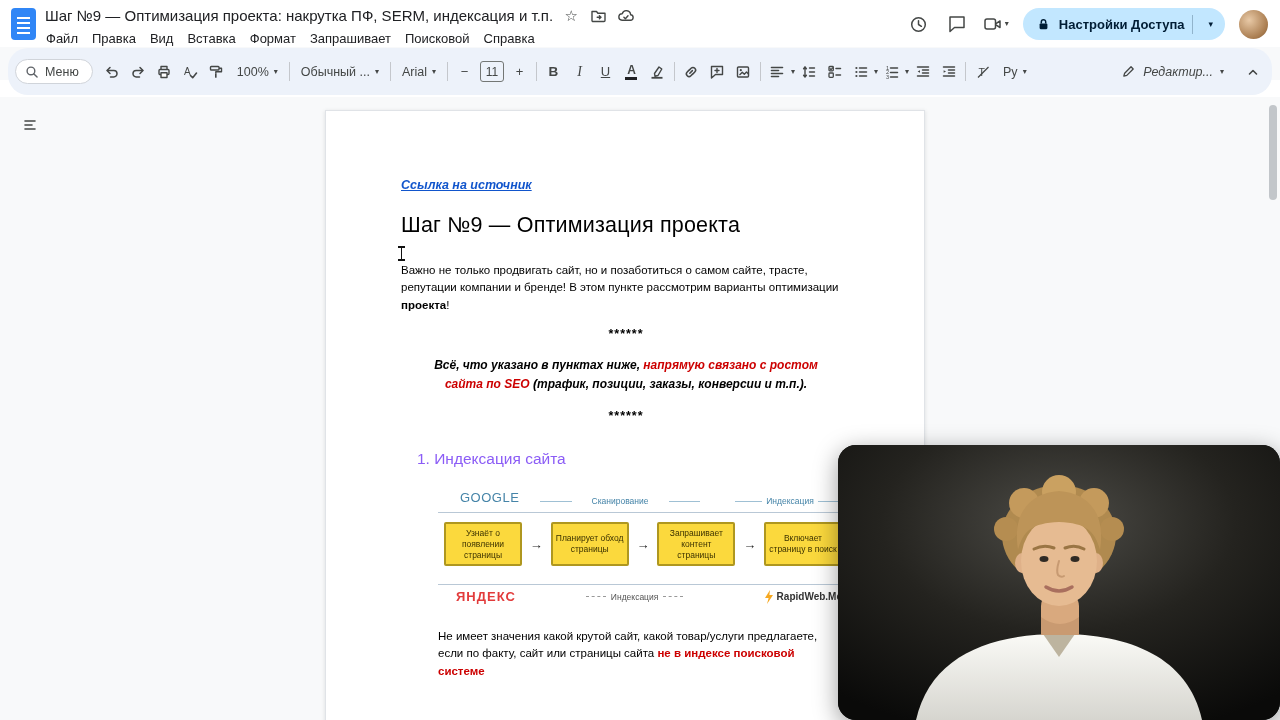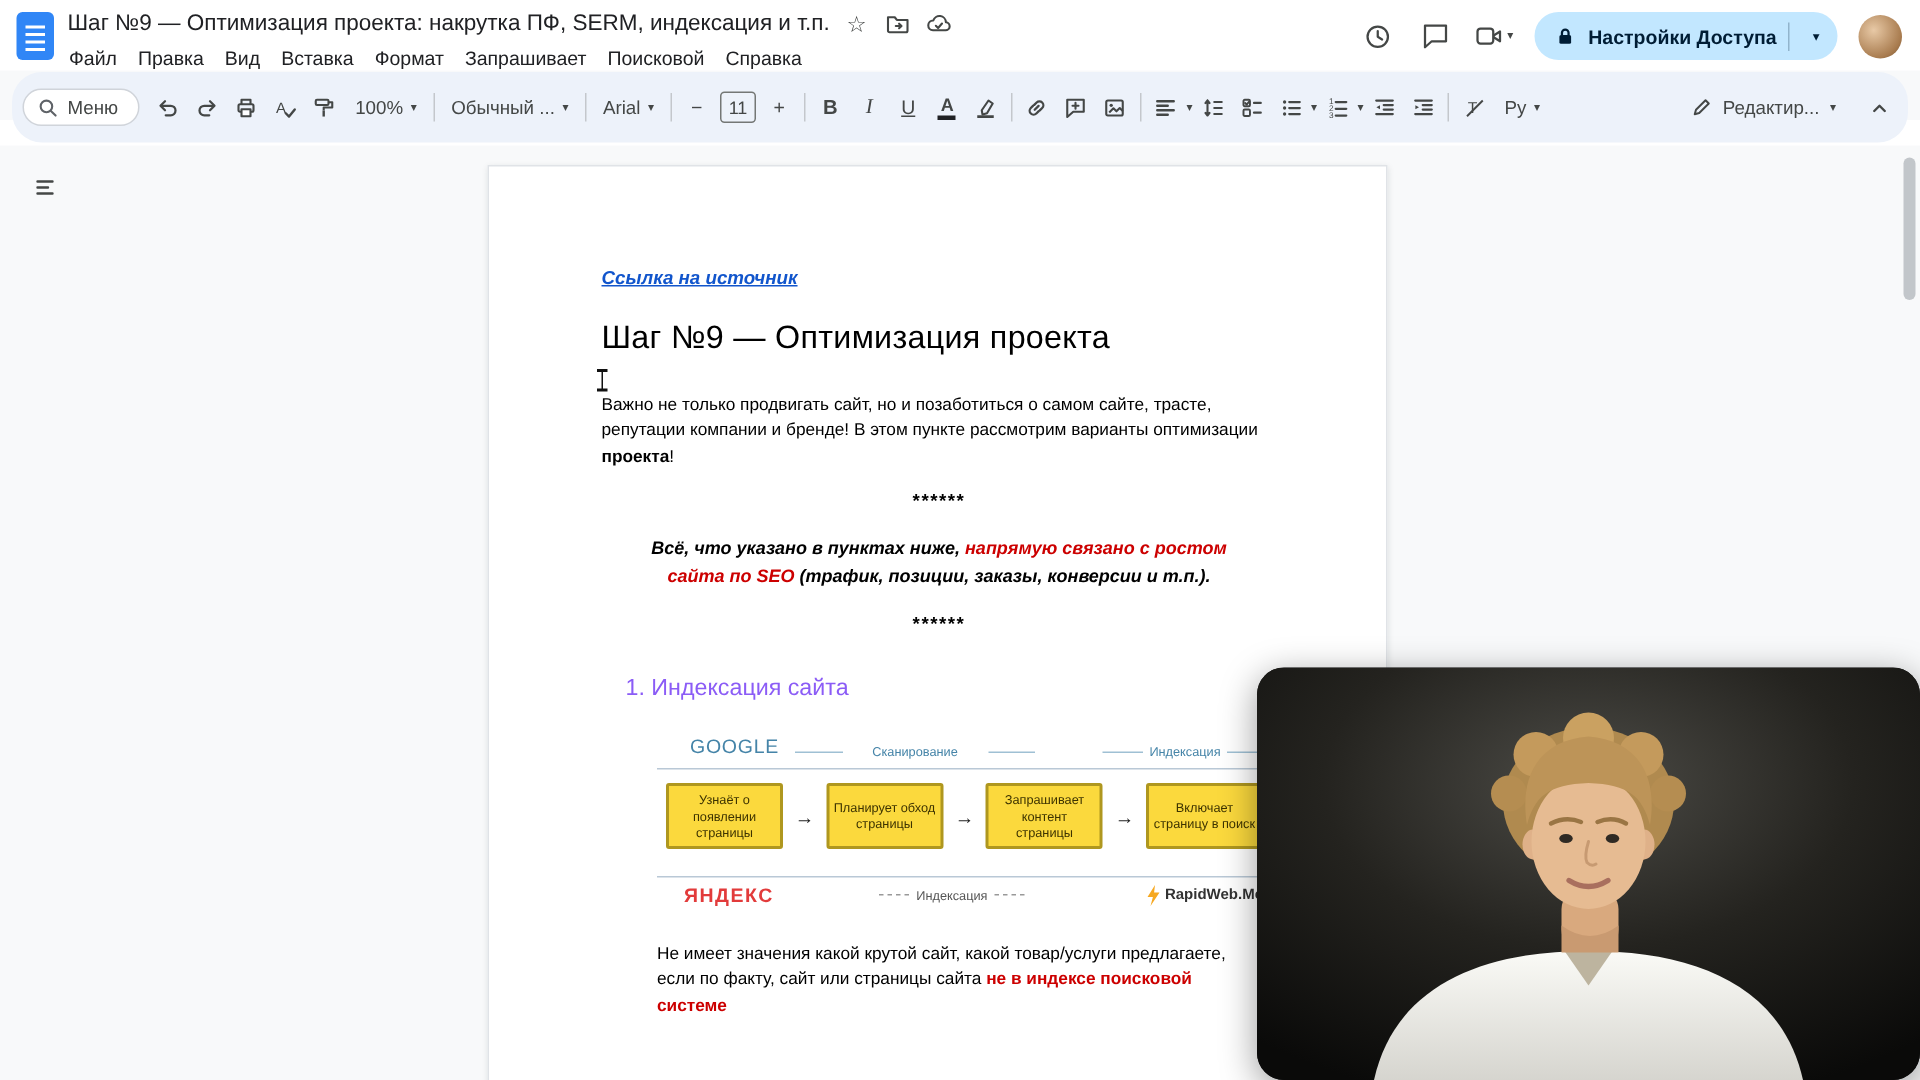--- a/index.html
+++ b/index.html
@@ -38,7 +38,7 @@
 .dd{display:flex;align-items:center;gap:5px;height:25px;padding:0 7px;border-radius:4px;font-size:12.5px;color:#444746;flex:none;white-space:nowrap;}
 .caret{font-size:8px;line-height:1;color:#444746;}
 .size-box{min-width:24px;height:21px;border:1px solid #747775;border-radius:3px;display:flex;align-items:center;justify-content:center;font-size:12px;color:#444746;margin:0 2px;flex:none;}
-.tb-right{margin-left:auto;display:flex;align-items:flex-end;gap:6px;flex:none;}
+.tb-right{margin-left:auto;display:flex;align-items:flex-end;gap:6px;flex:none;font-style:italic;}
 .mode-pill{display:flex;align-items:center;gap:7px;height:26px;padding:0 10px;border-radius:6px;font-size:12.5px;color:#444746;white-space:nowrap;}
 
 

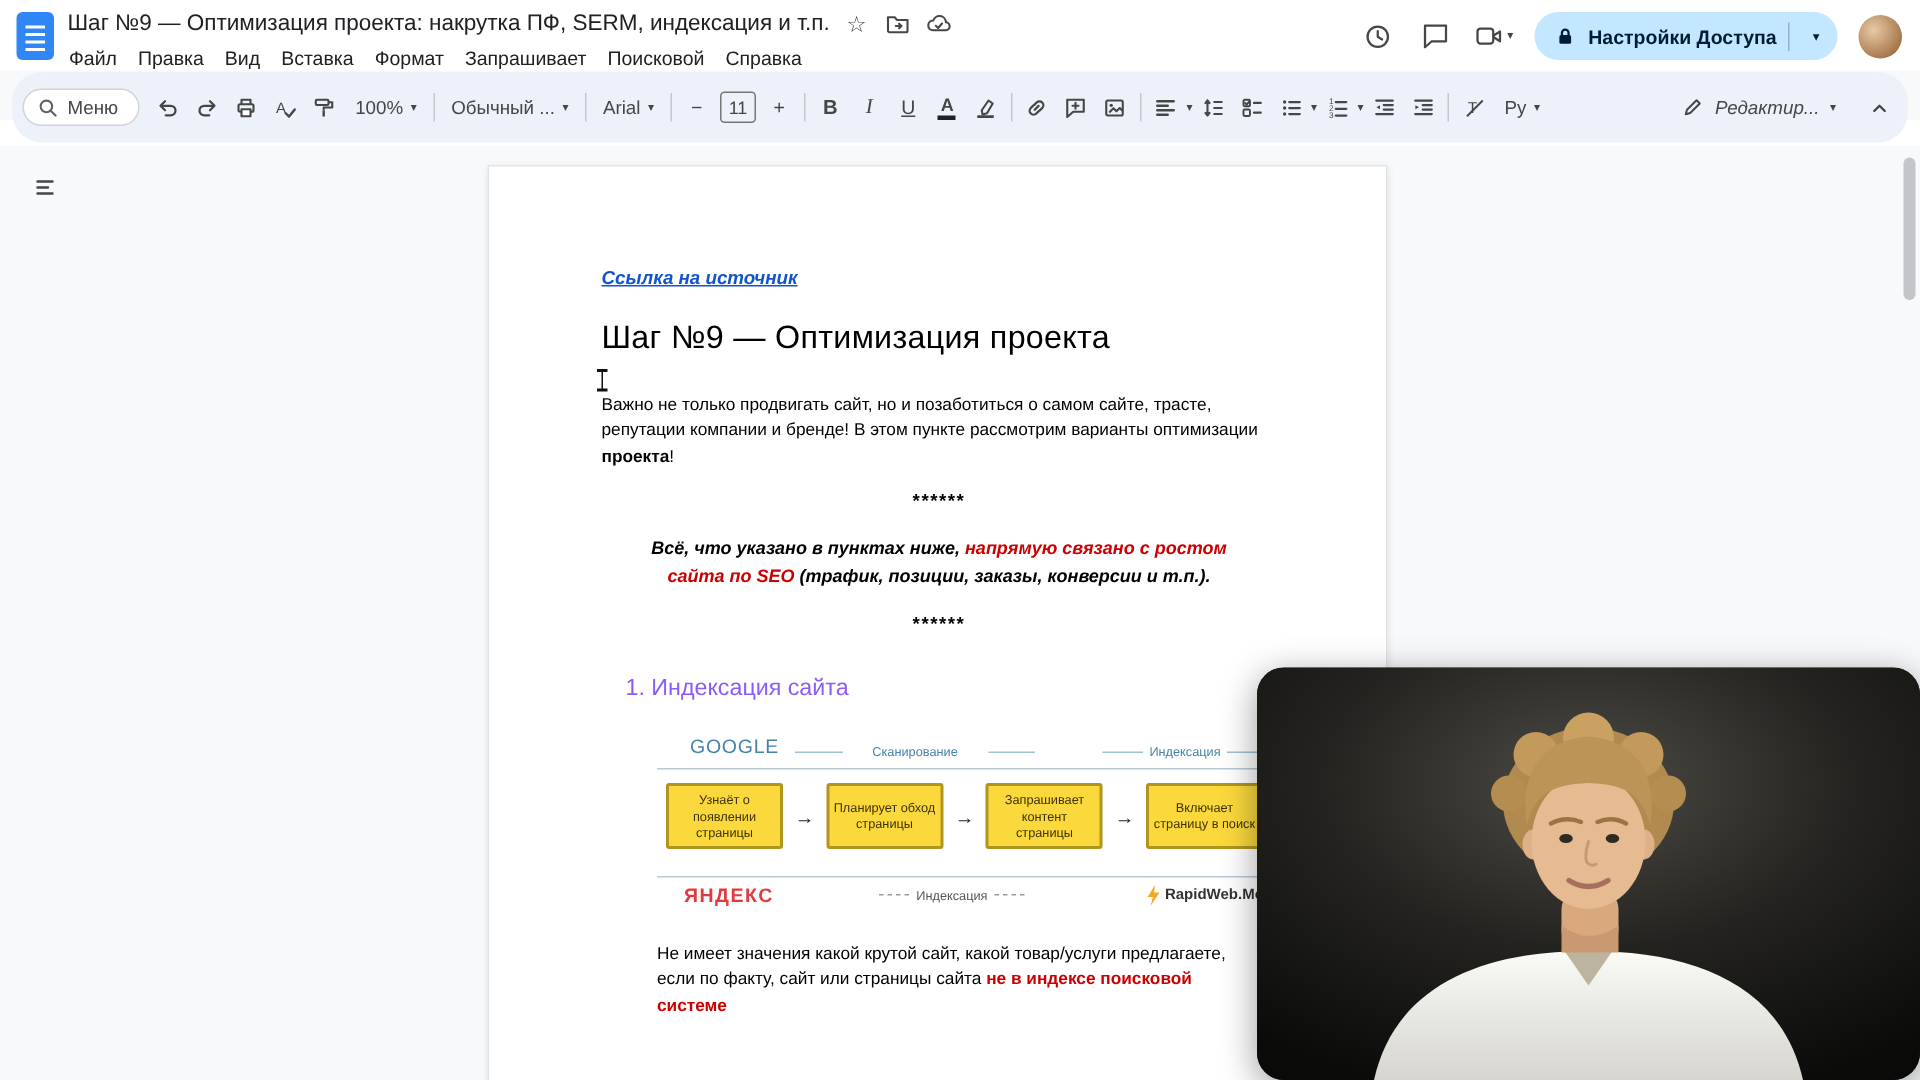--- a/index.html
+++ b/index.html
@@ -69,7 +69,7 @@
 .diagram{position:relative;margin:12px 0 18px 37px;width:410px;height:122px;font-family:"Liberation Sans",sans-serif;}
 .g-label{position:absolute;left:22px;top:2px;font-size:13px;color:#4584a8;letter-spacing:.5px;}
 .annot{position:absolute;top:8px;display:flex;align-items:center;gap:4px;color:#4584a8;font-size:8.5px;}
-.annot.scan{left:92px;width:160px;gap:20px;}
+.annot.scan{left:102px;width:160px;gap:20px;}
 .annot.idx{left:297px;width:110px;}
 .aline{height:1px;background:#9fc0d4;flex:1;}
 .diag-rule{position:absolute;left:0;right:0;height:1px;background:#b9c8d6;}

